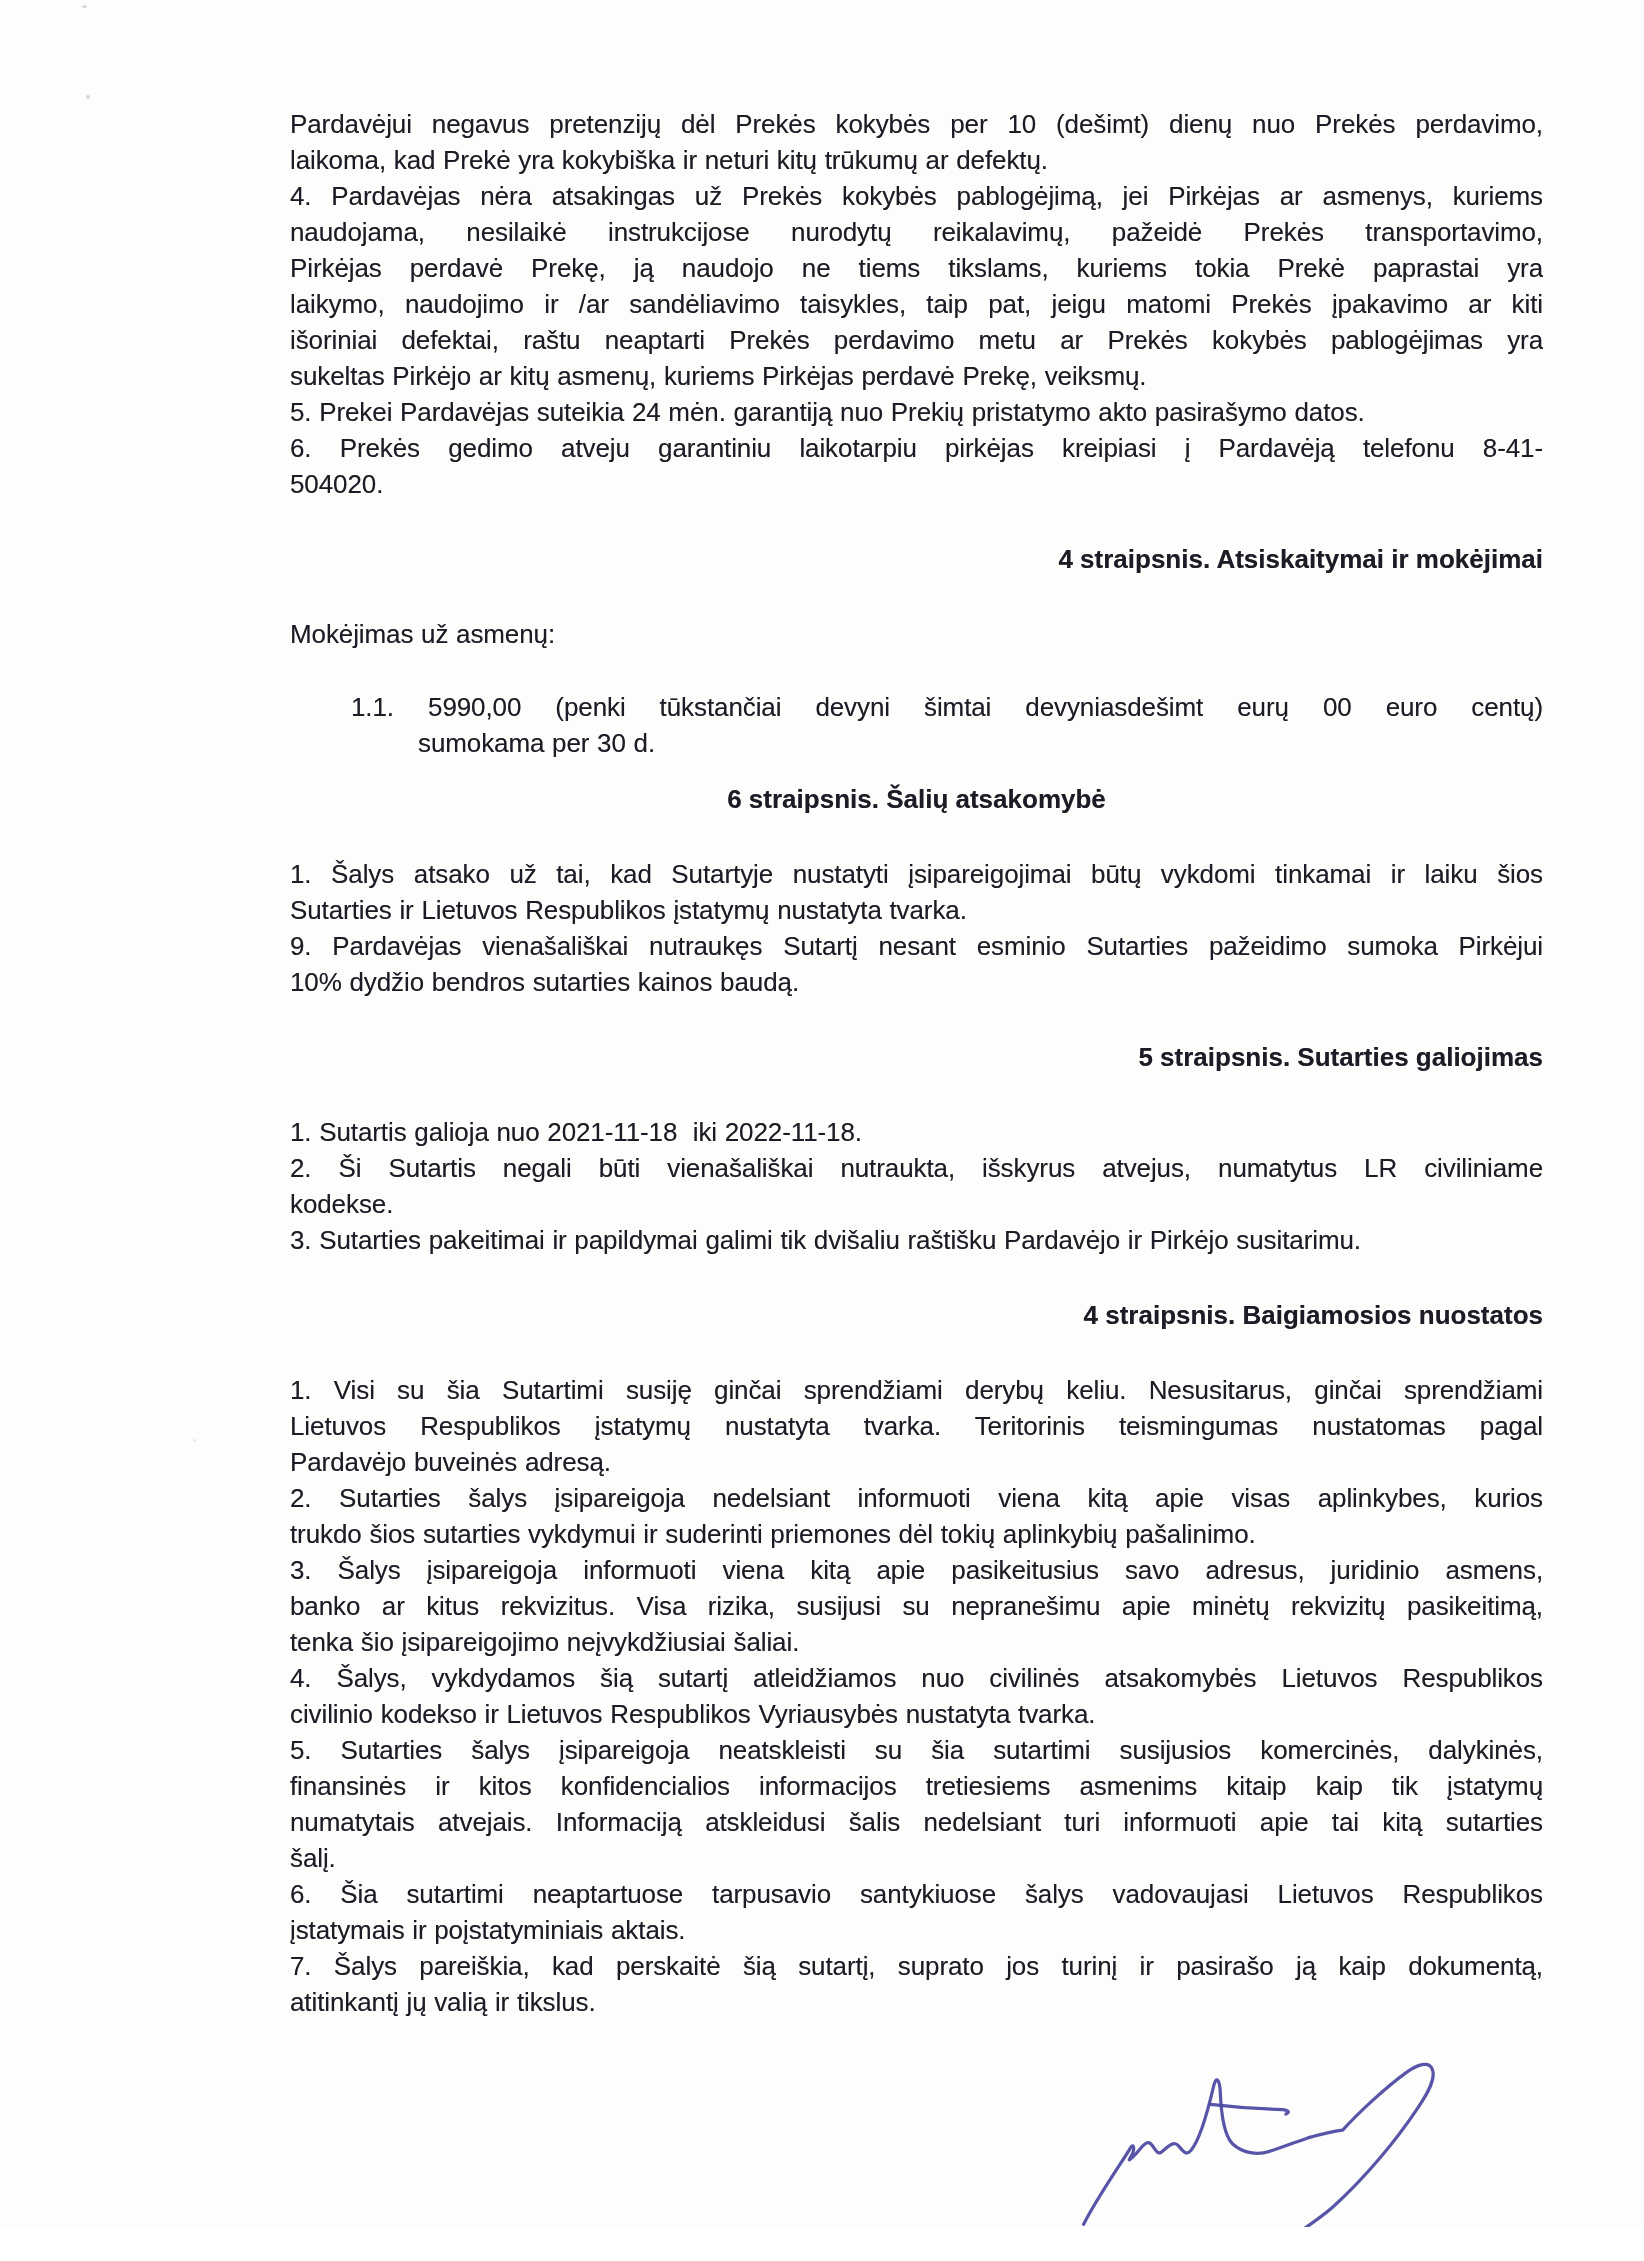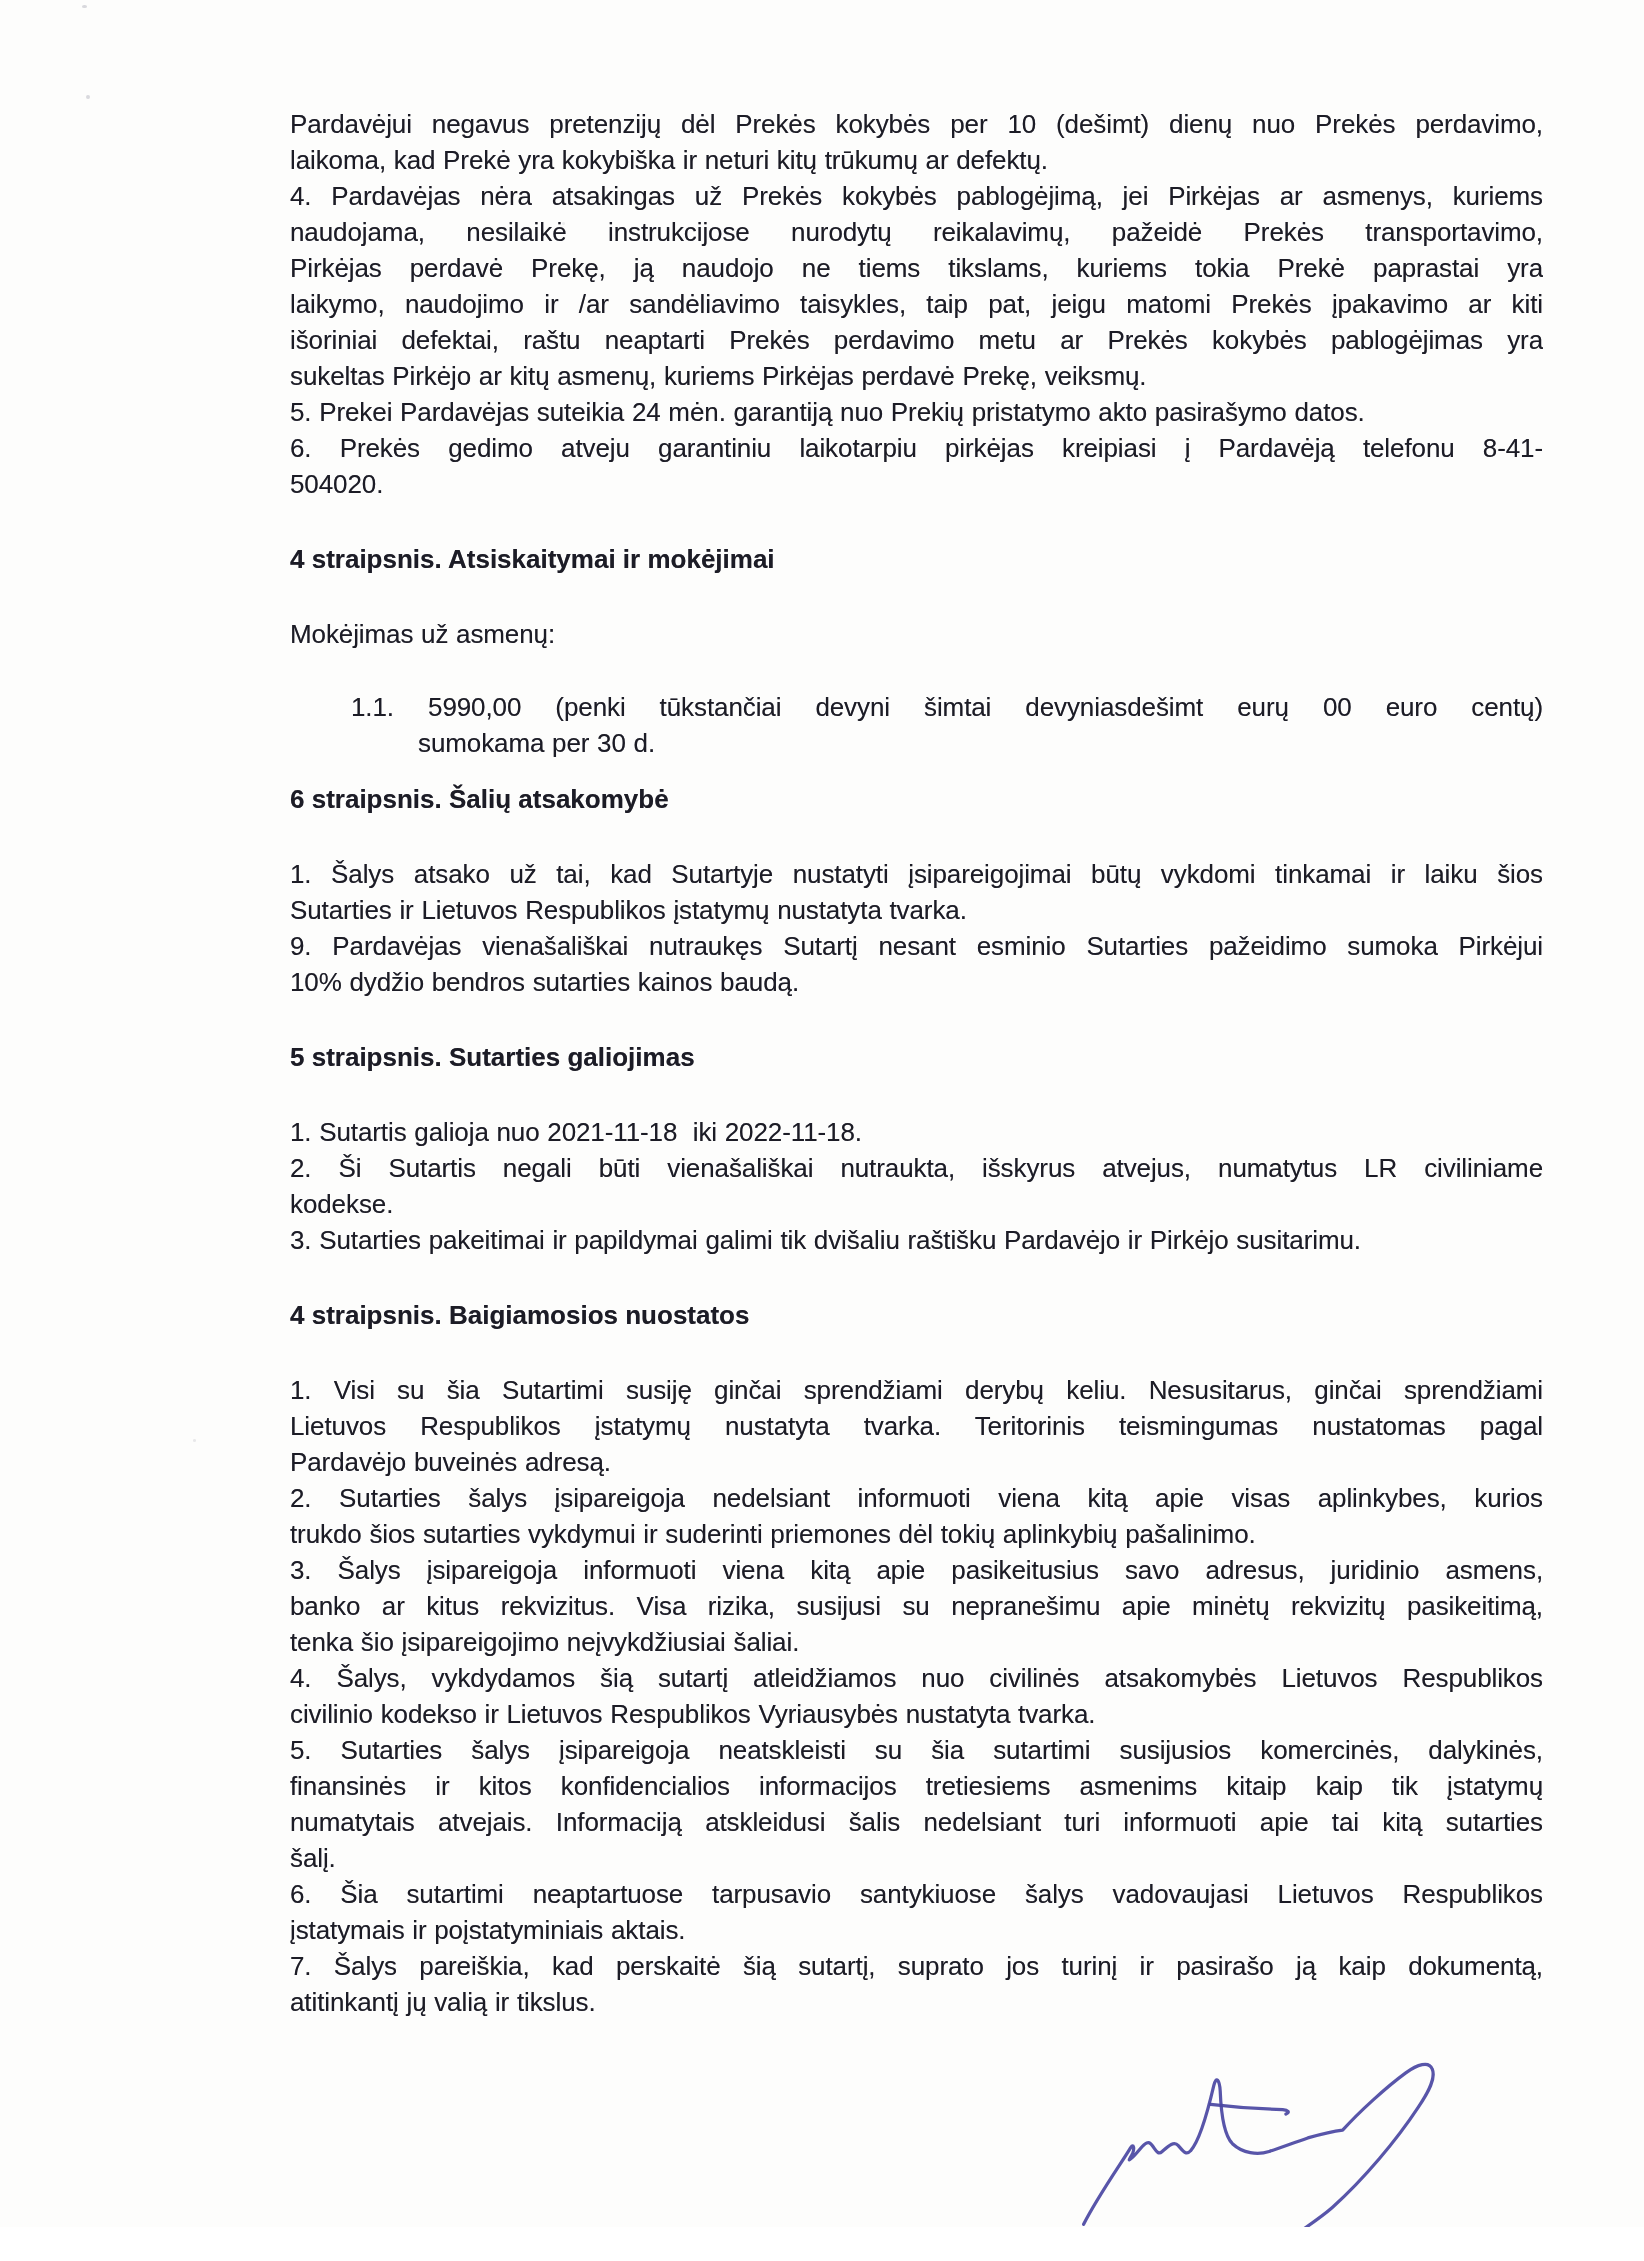--- a/index.html
+++ b/index.html
@@ -23,7 +23,7 @@
     font-size:26px;line-height:36px;font-weight:700;margin:39px 0;
     text-shadow:0 0 0.6px rgba(20,20,30,.5);
   }
-  .heading.center{text-align:left;}
+  .heading.center{text-align:right;}
   .heading.left{text-align:left;margin-top:20px;}
   .speck{position:absolute;border-radius:50%;}
   .sig{position:absolute;left:1063px;top:2029px;}

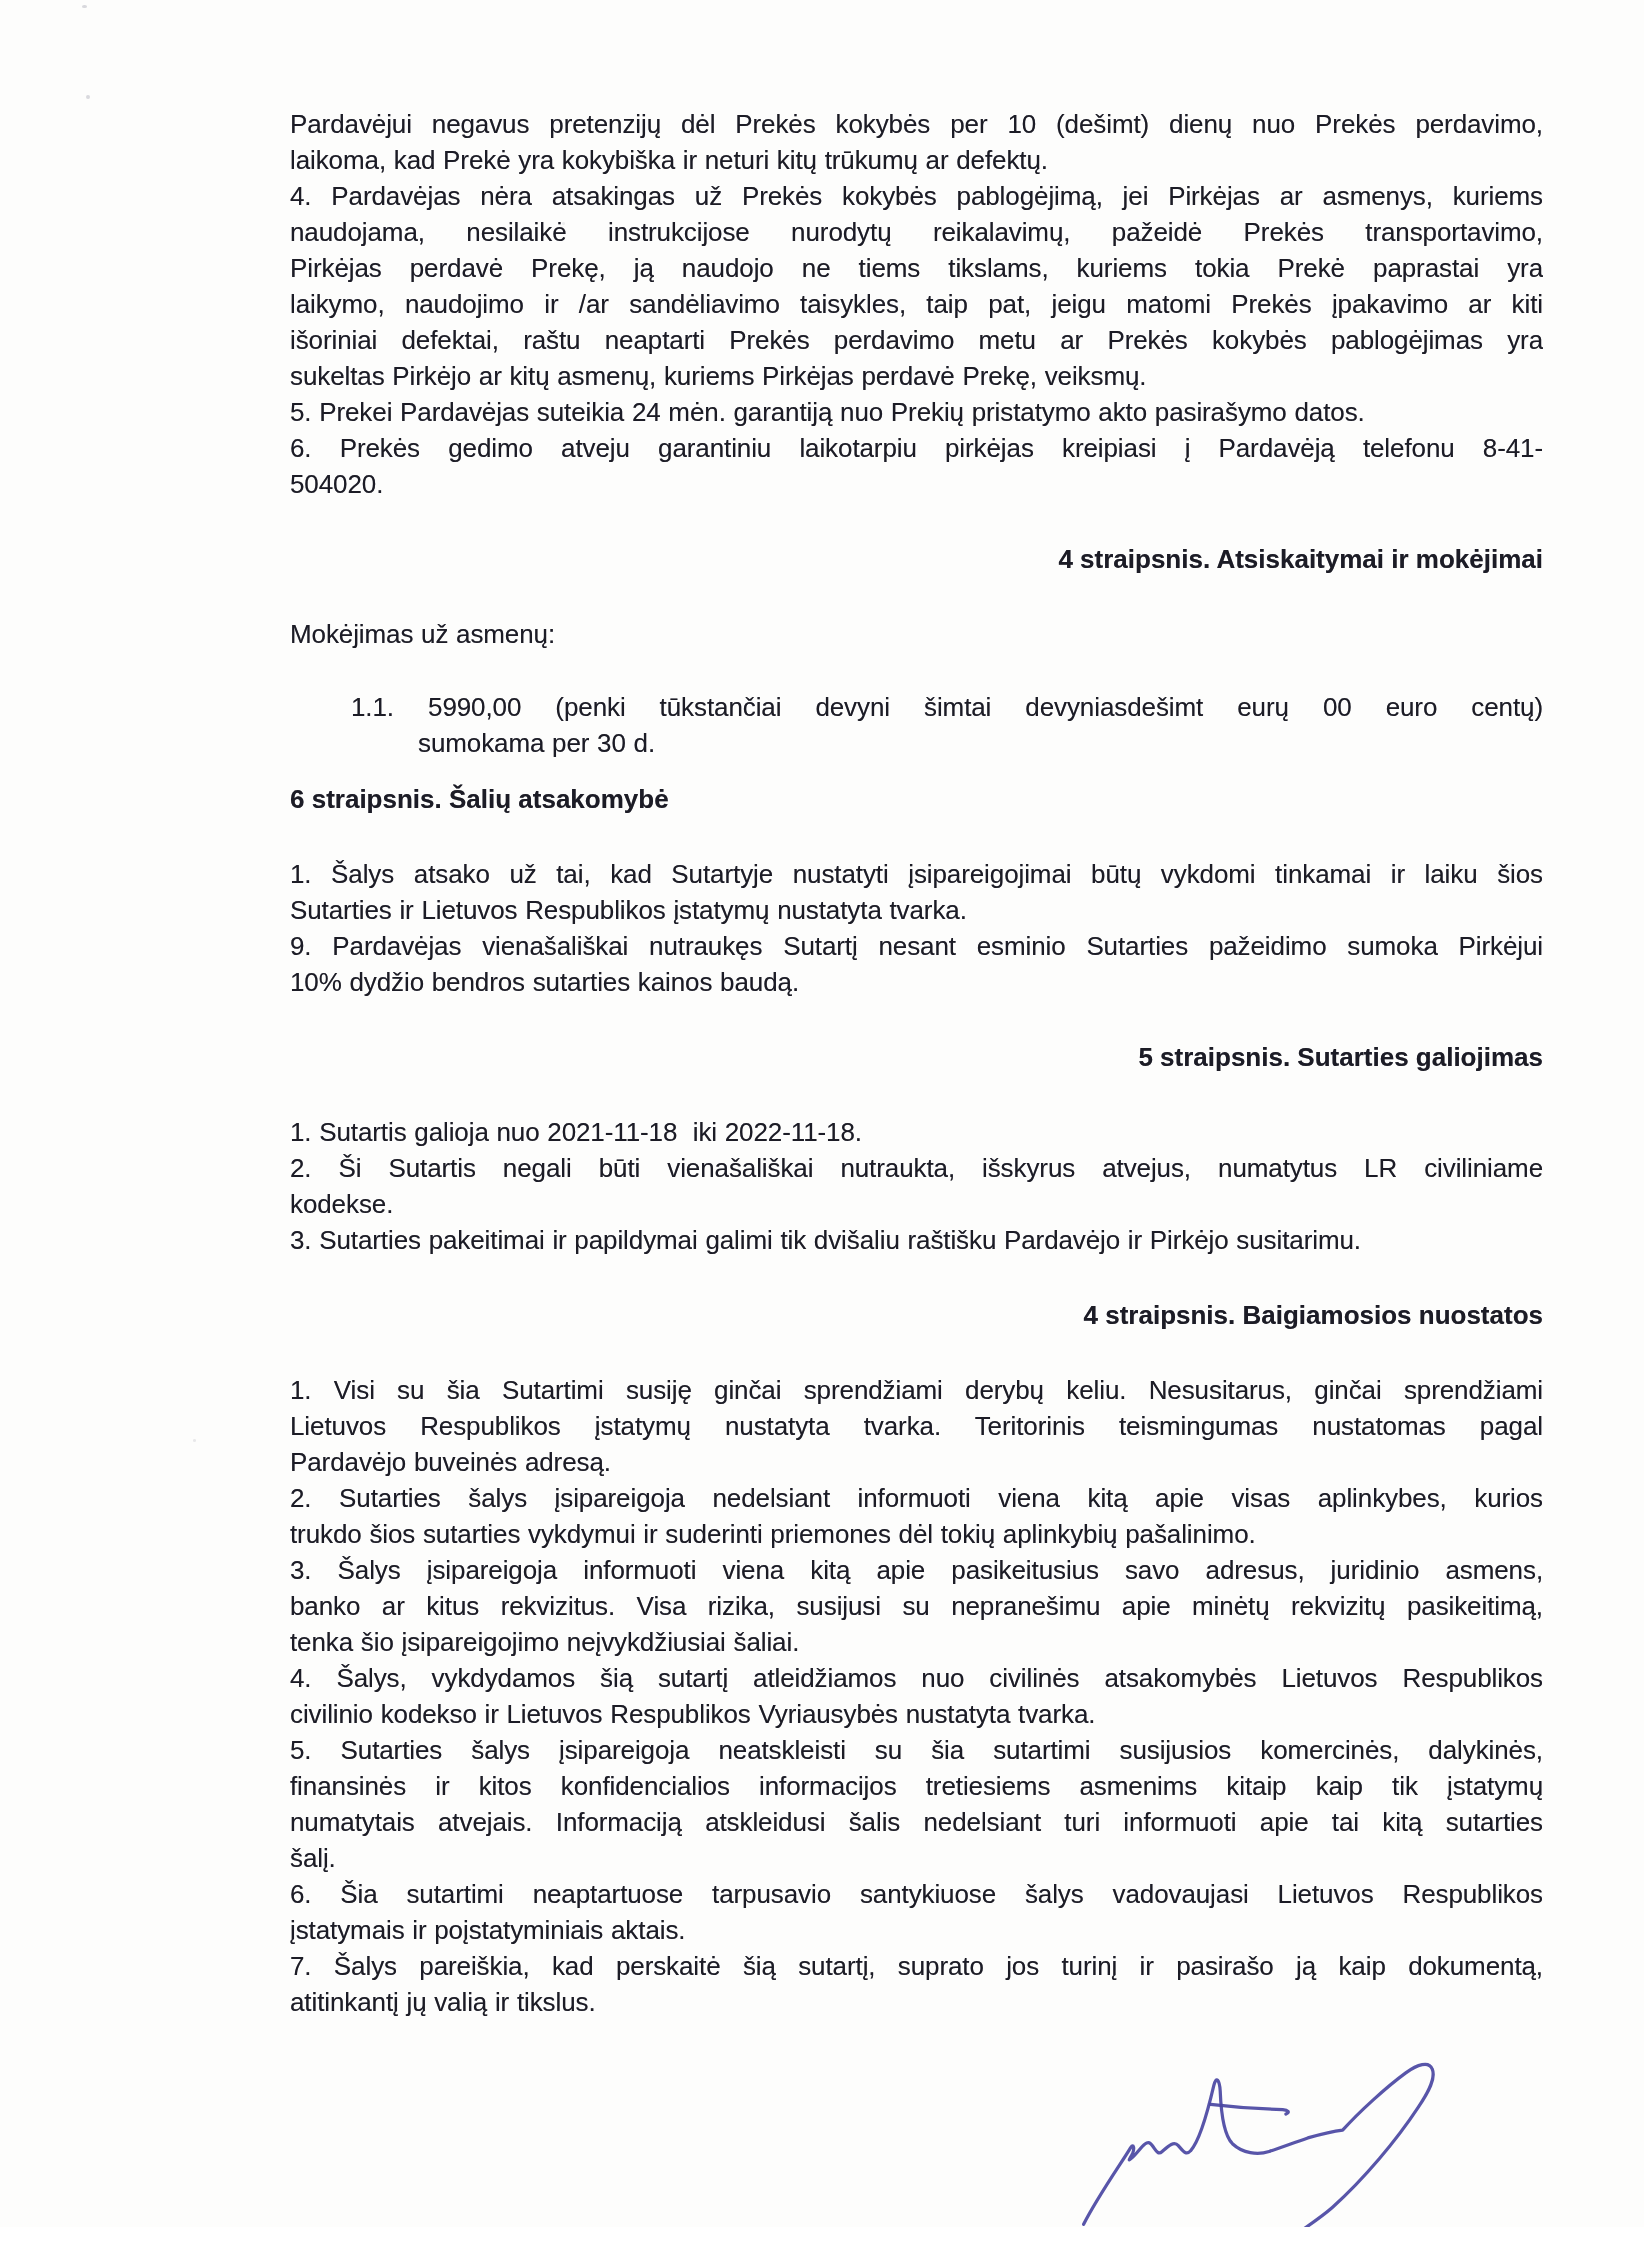--- a/index.html
+++ b/index.html
@@ -24,7 +24,7 @@
     text-shadow:0 0 0.6px rgba(20,20,30,.5);
   }
   .heading.center{text-align:right;}
-  .heading.left{text-align:left;margin-top:20px;}
+  .heading.left{text-align:center;margin-top:20px;}
   .speck{position:absolute;border-radius:50%;}
   .sig{position:absolute;left:1063px;top:2029px;}
   .sig path{fill:none;stroke-width:5;stroke-linecap:round;stroke-linejoin:round;stroke-opacity:.92;}

